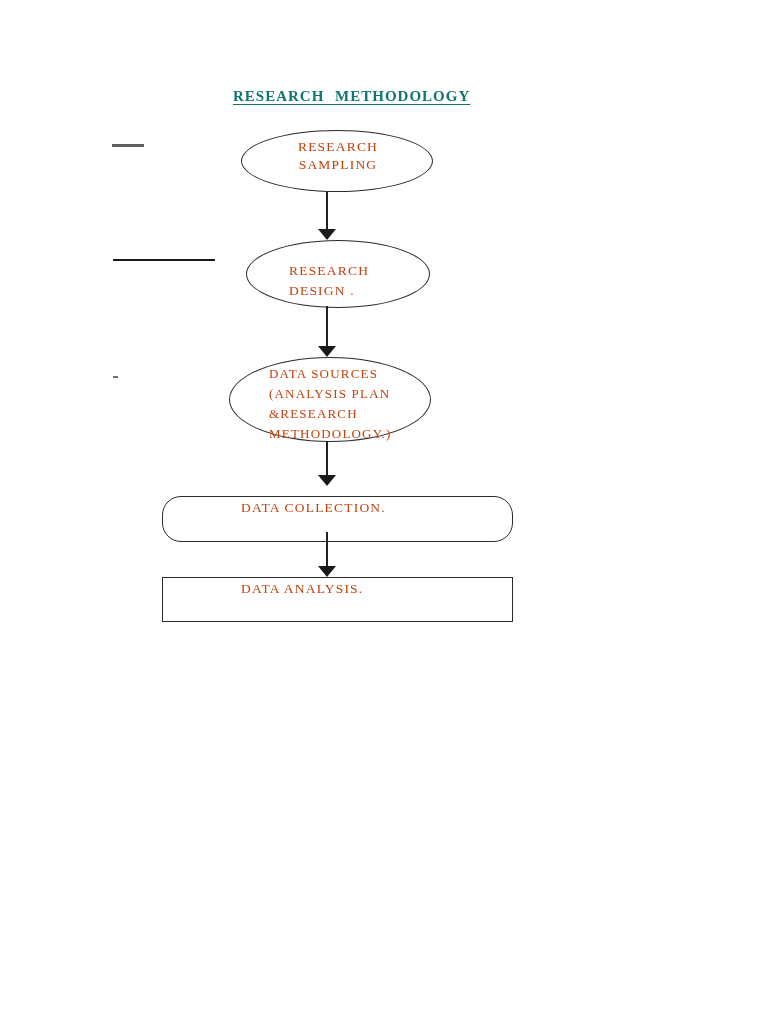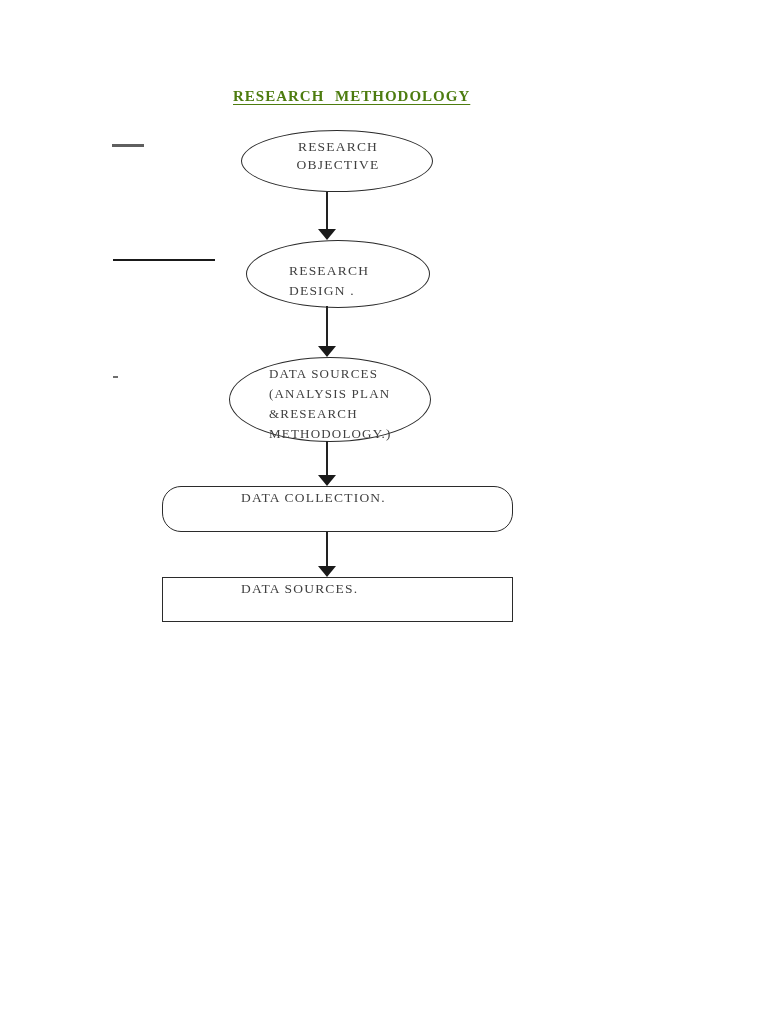--- a/index.html
+++ b/index.html
@@ -20,7 +20,7 @@
     letter-spacing: 1px; word-spacing: 6px;
     text-decoration: underline;
     text-underline-offset: 3px;
-    color: #4d7c0f;
+    color: #0f766e;
     margin: 0;
   }
 

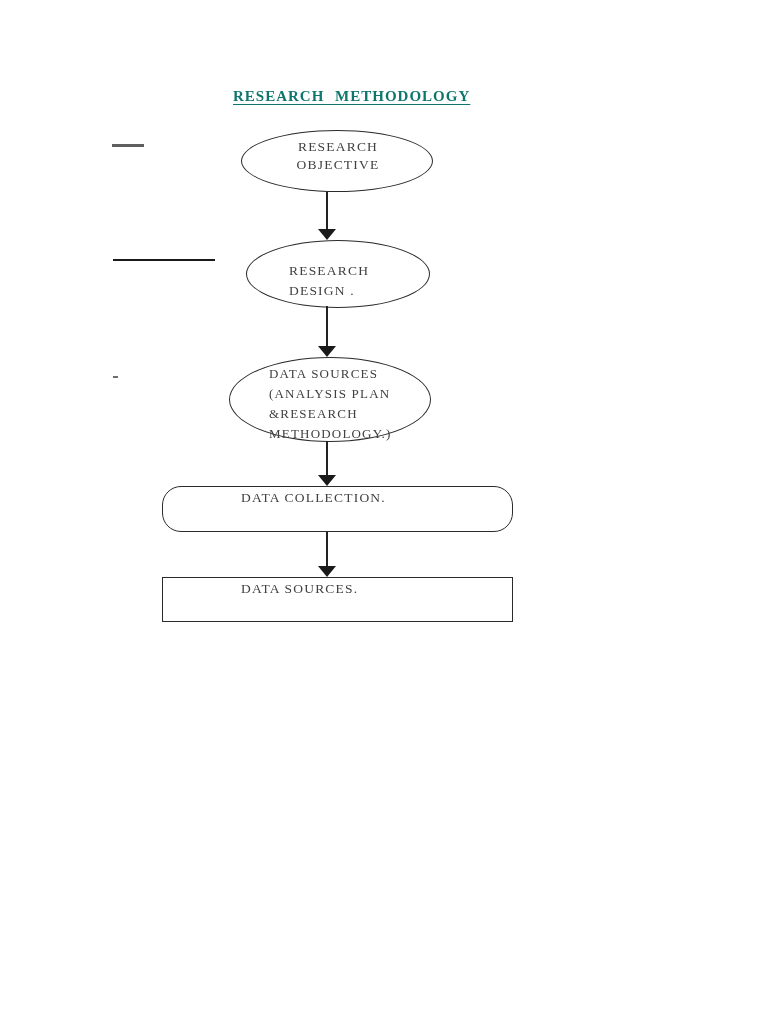--- a/index.html
+++ b/index.html
@@ -38,7 +38,7 @@
     position: absolute;
     font-size: 13.5px;
     letter-spacing: 1.2px;
-    color: #404040;
+    color: #c2410c;
     white-space: nowrap;
     font-family: Liberation Serif, serif;
   }

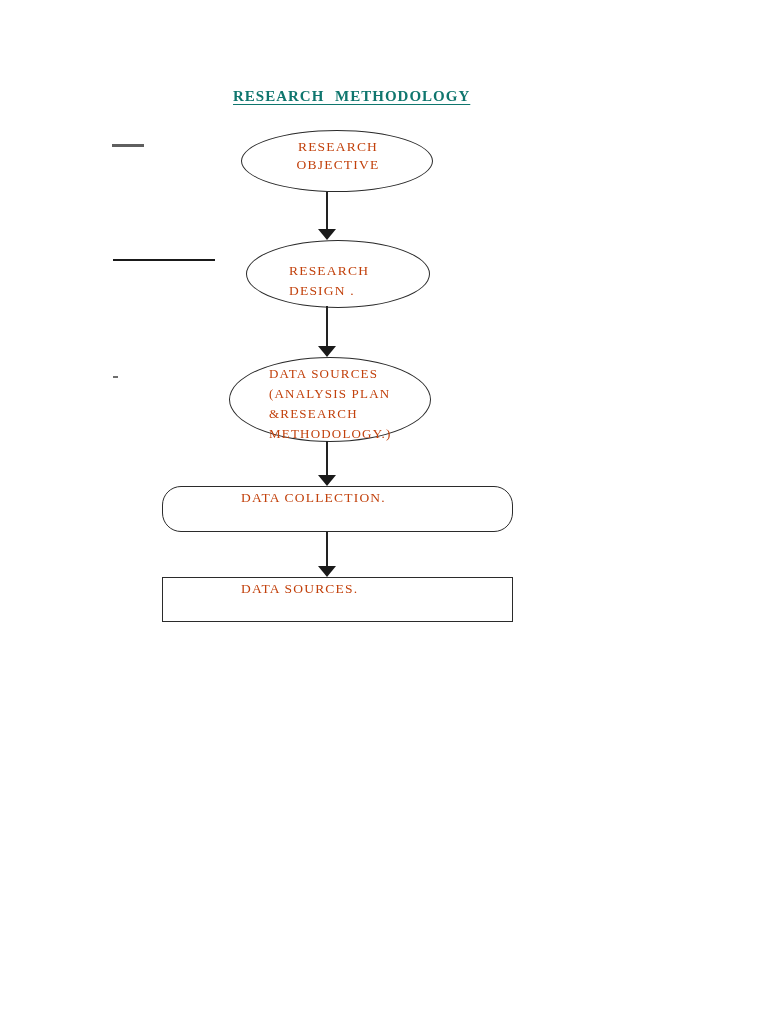--- a/index.html
+++ b/index.html
@@ -99,7 +99,7 @@
   <div class="node ellipse e1">
     <div class="node-text e1-text">
       <div>RESEARCH</div>
-      <div>OBJECTIVE</div>
+      <div>SAMPLING</div>
     </div>
   </div>
 

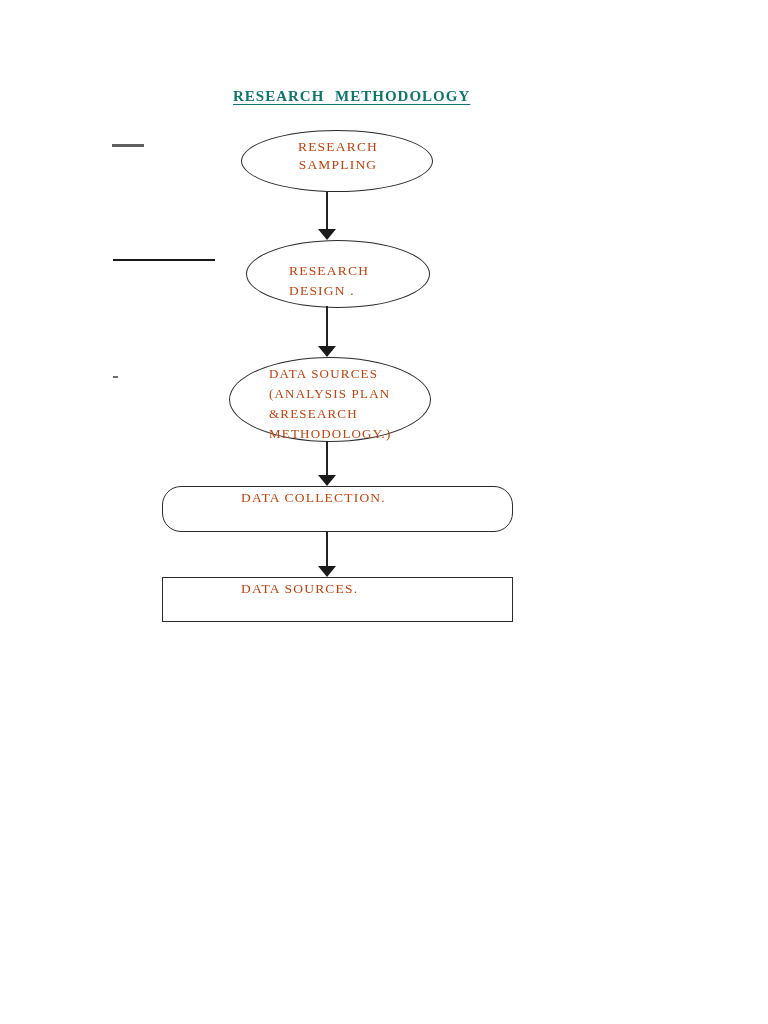--- a/index.html
+++ b/index.html
@@ -53,7 +53,7 @@
   .e3 { left: 229px; top: 357px; width: 202px; height: 85px; }
   .e3-text { left: 39px; top: 6px; line-height: 20px; text-align: left; font-size: 13px; }
 
-  .r1 { left: 162px; top: 486px; width: 351px; height: 46px; border-radius: 19px; }
+  .r1 { left: 162px; top: 496px; width: 351px; height: 46px; border-radius: 19px; }
   .r2 { left: 162px; top: 577px; width: 351px; height: 45px; }
   .rect .node-text { left: 78px; top: 3px; }
 

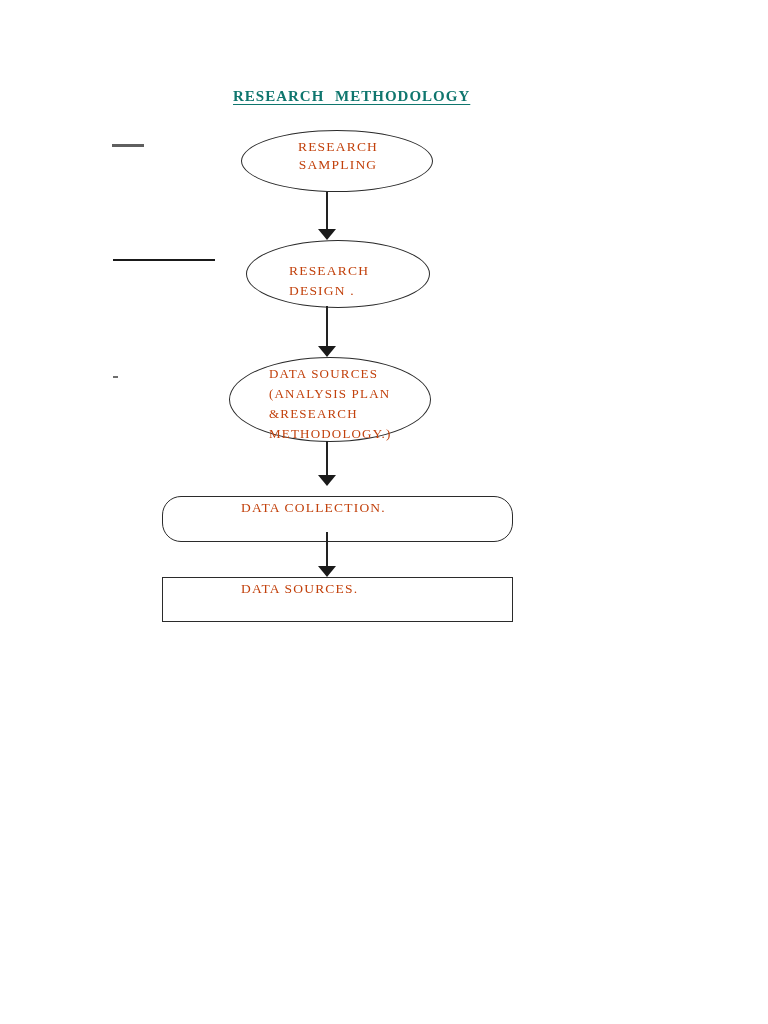--- a/index.html
+++ b/index.html
@@ -136,7 +136,7 @@
   <div class="arrowhead a4"></div>
 
   <div class="node rect r2">
-    <div class="node-text">DATA SOURCES.</div>
+    <div class="node-text">DATA ANALYSIS.</div>
   </div>
 
 </div>

